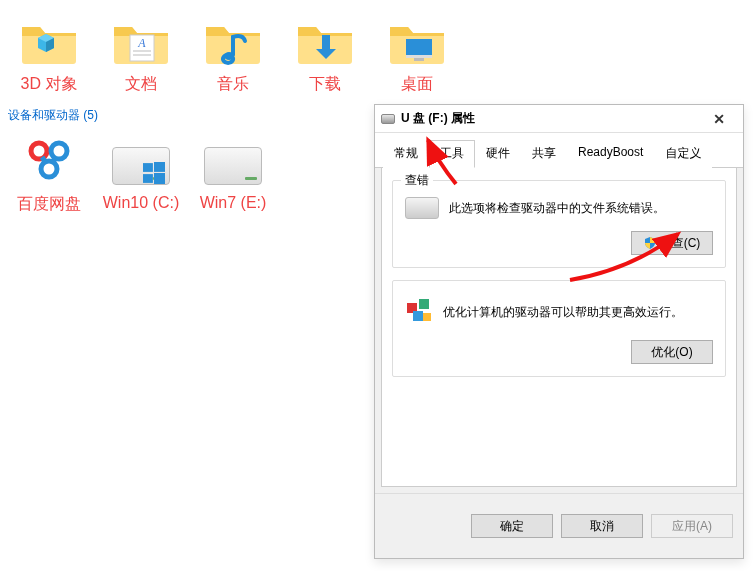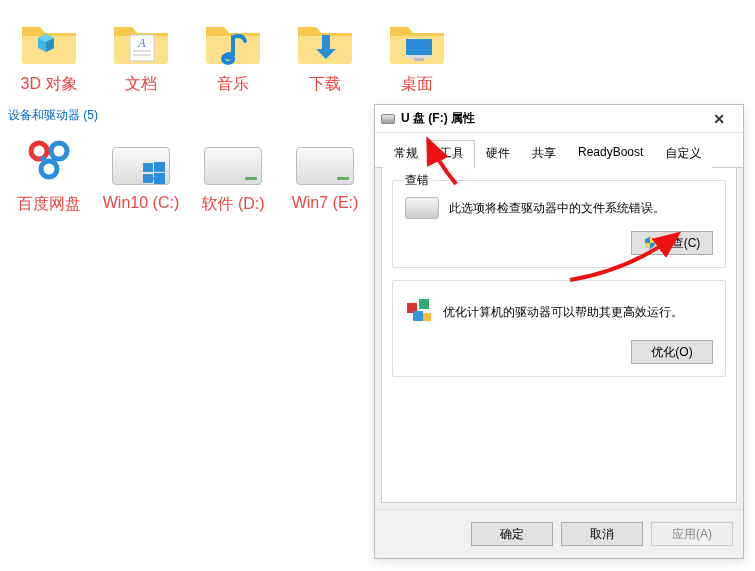--- a/index.html
+++ b/index.html
@@ -280,12 +280,6 @@
       <div class="label">Win10 (C:)</div>
     </div>
 
-    <div class="item">
-      <div class="ico">
-          <div class="drive-ico"></div>
-        </div>
-      <div class="label">软件 (D:)</div>
-    </div>
 
     <div class="item">
       <div class="ico">

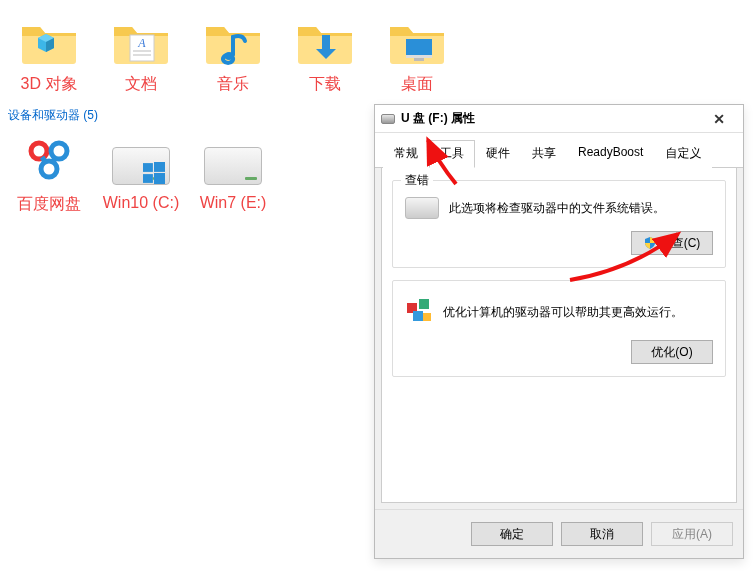--- a/index.html
+++ b/index.html
@@ -147,7 +147,7 @@
   }
   .bottom-bar {
     background:#f0f0f0;
-    padding:12px 10px;
+    padding:20px 10px;
     display:flex;
     justify-content:flex-end;
     gap:8px;

